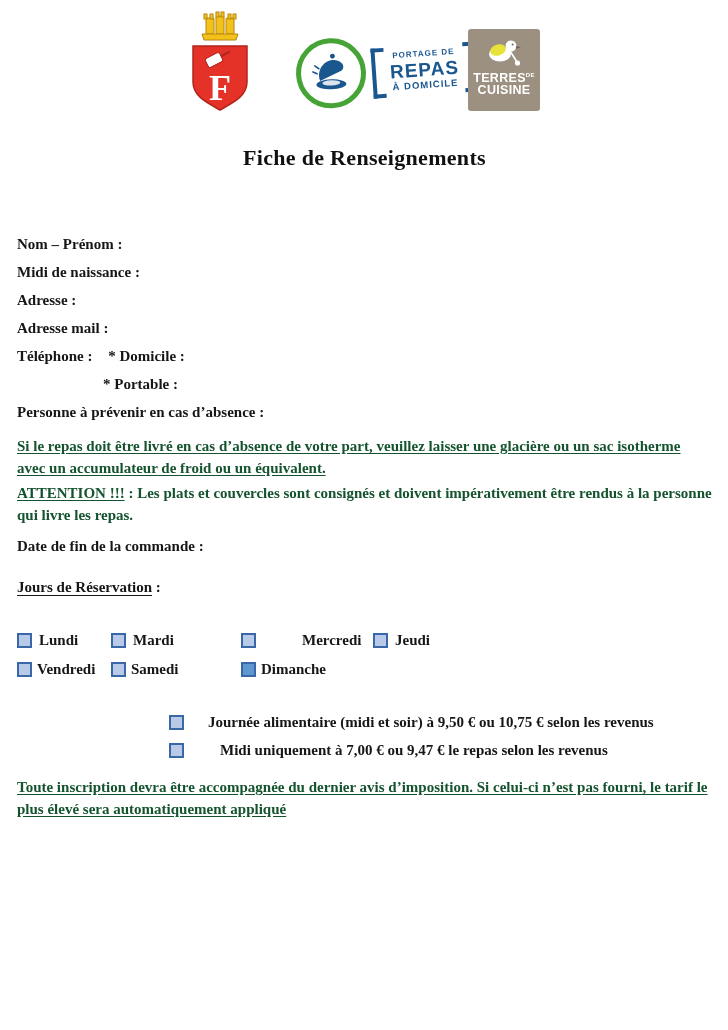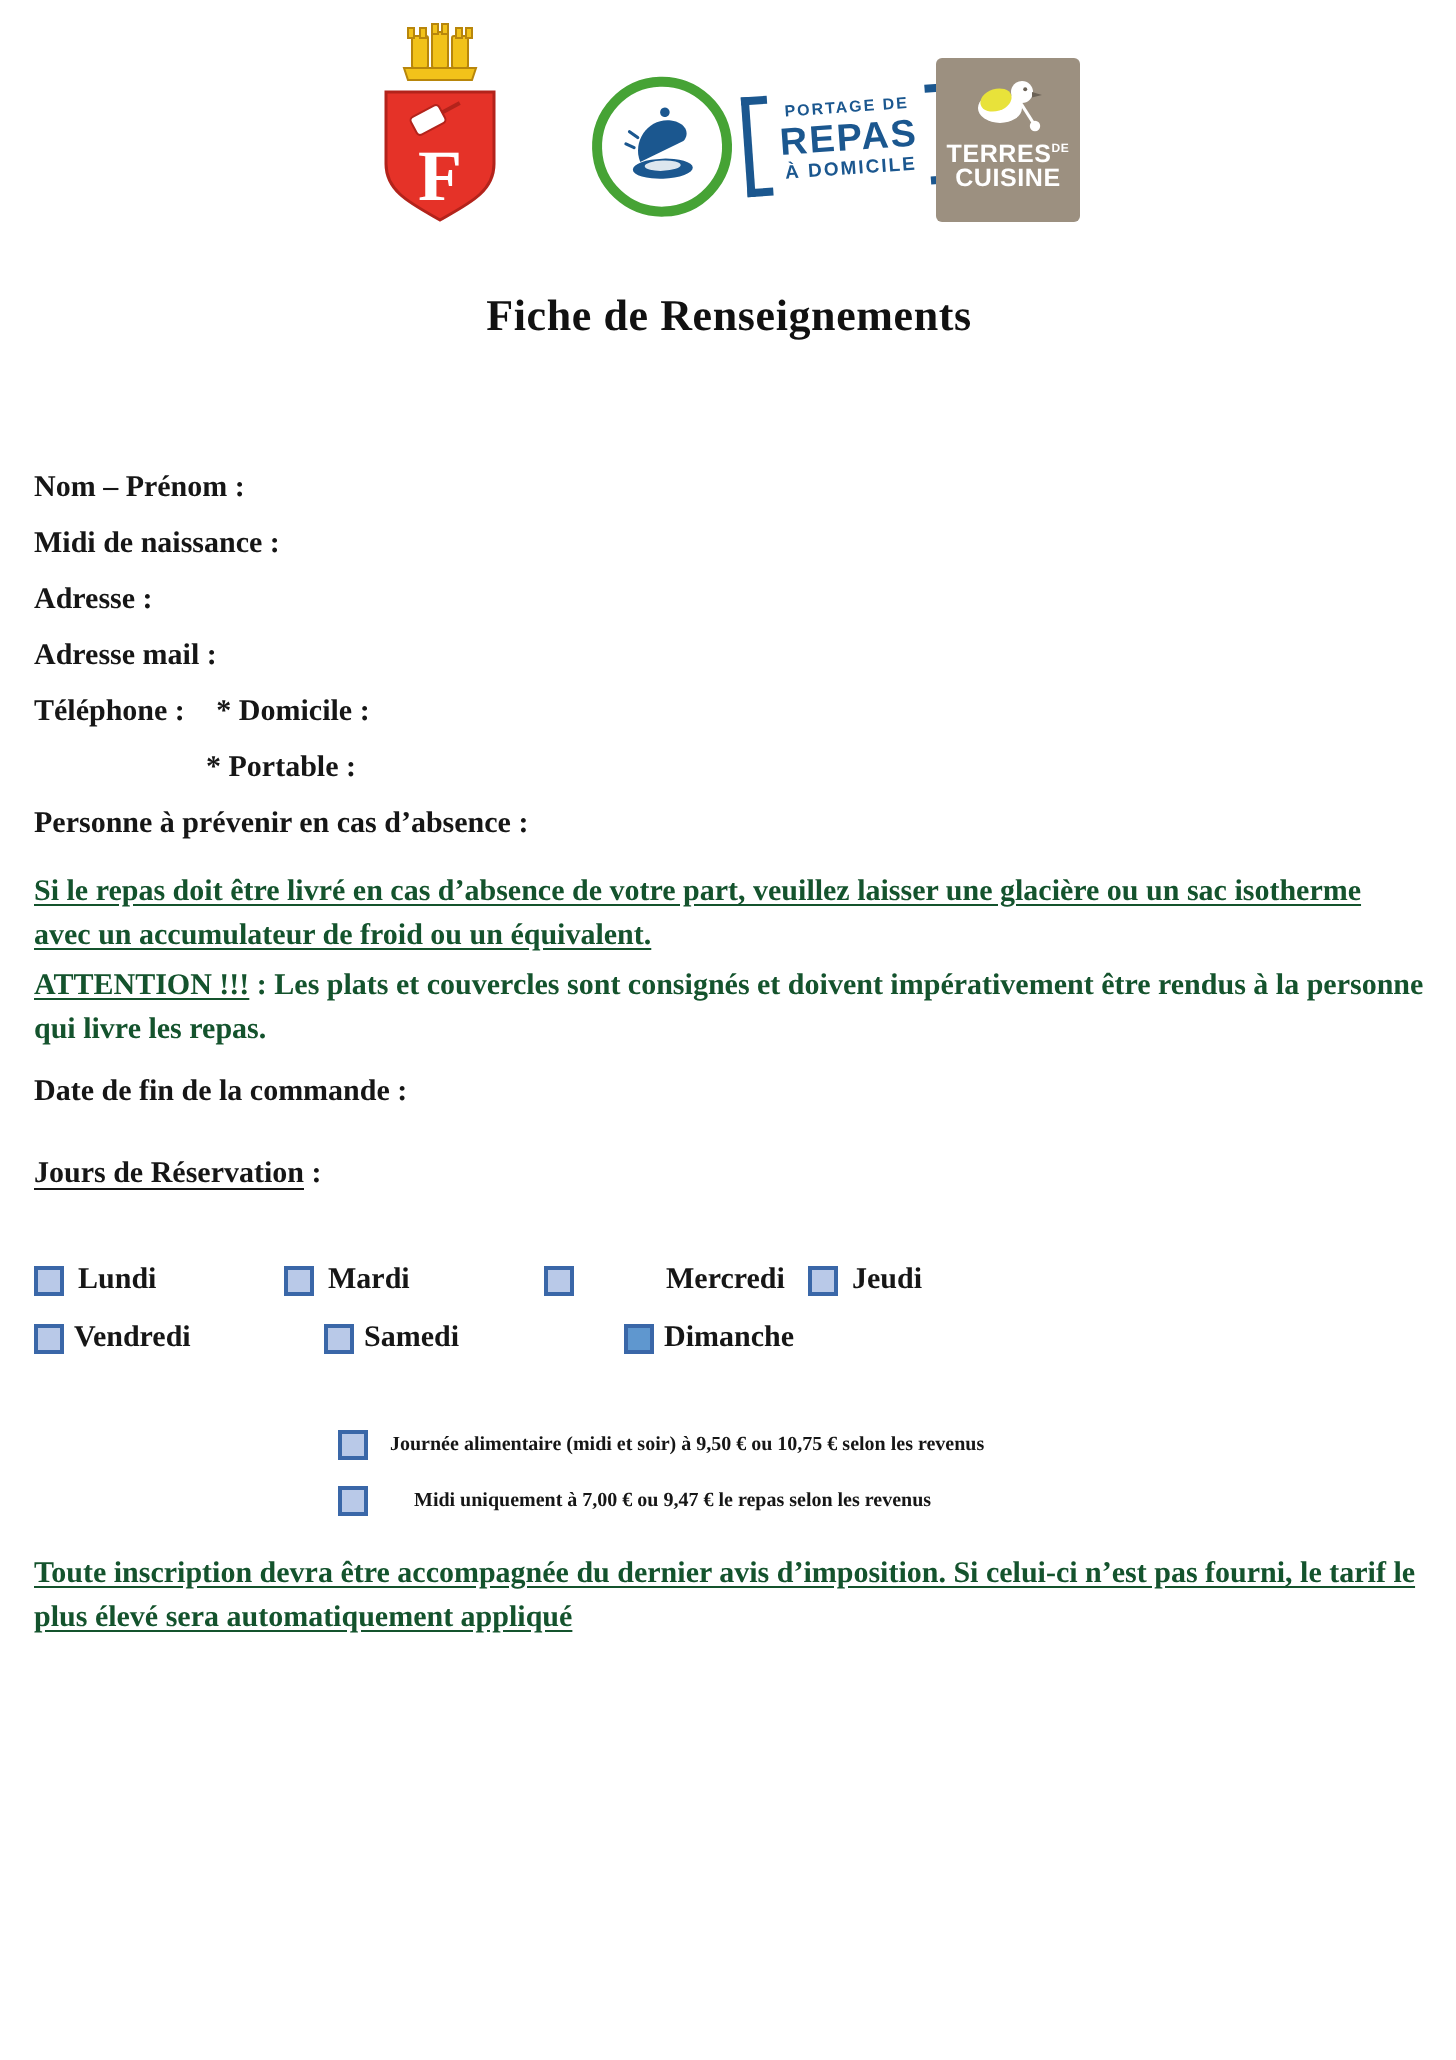--- a/index.html
+++ b/index.html
@@ -74,7 +74,7 @@
   .day-row.first{margin-top:35px;}
   .day-row.second{margin-top:9px;gap:20px;}
   .day-item{display:flex;align-items:center;}
-  .day-item.w1{width:125px;}
+  .day-item.w1{width:94px;}
   .day-item.w2{width:130px;}
   .day-item.w3{width:132px;gap:39px;}
   .cb{

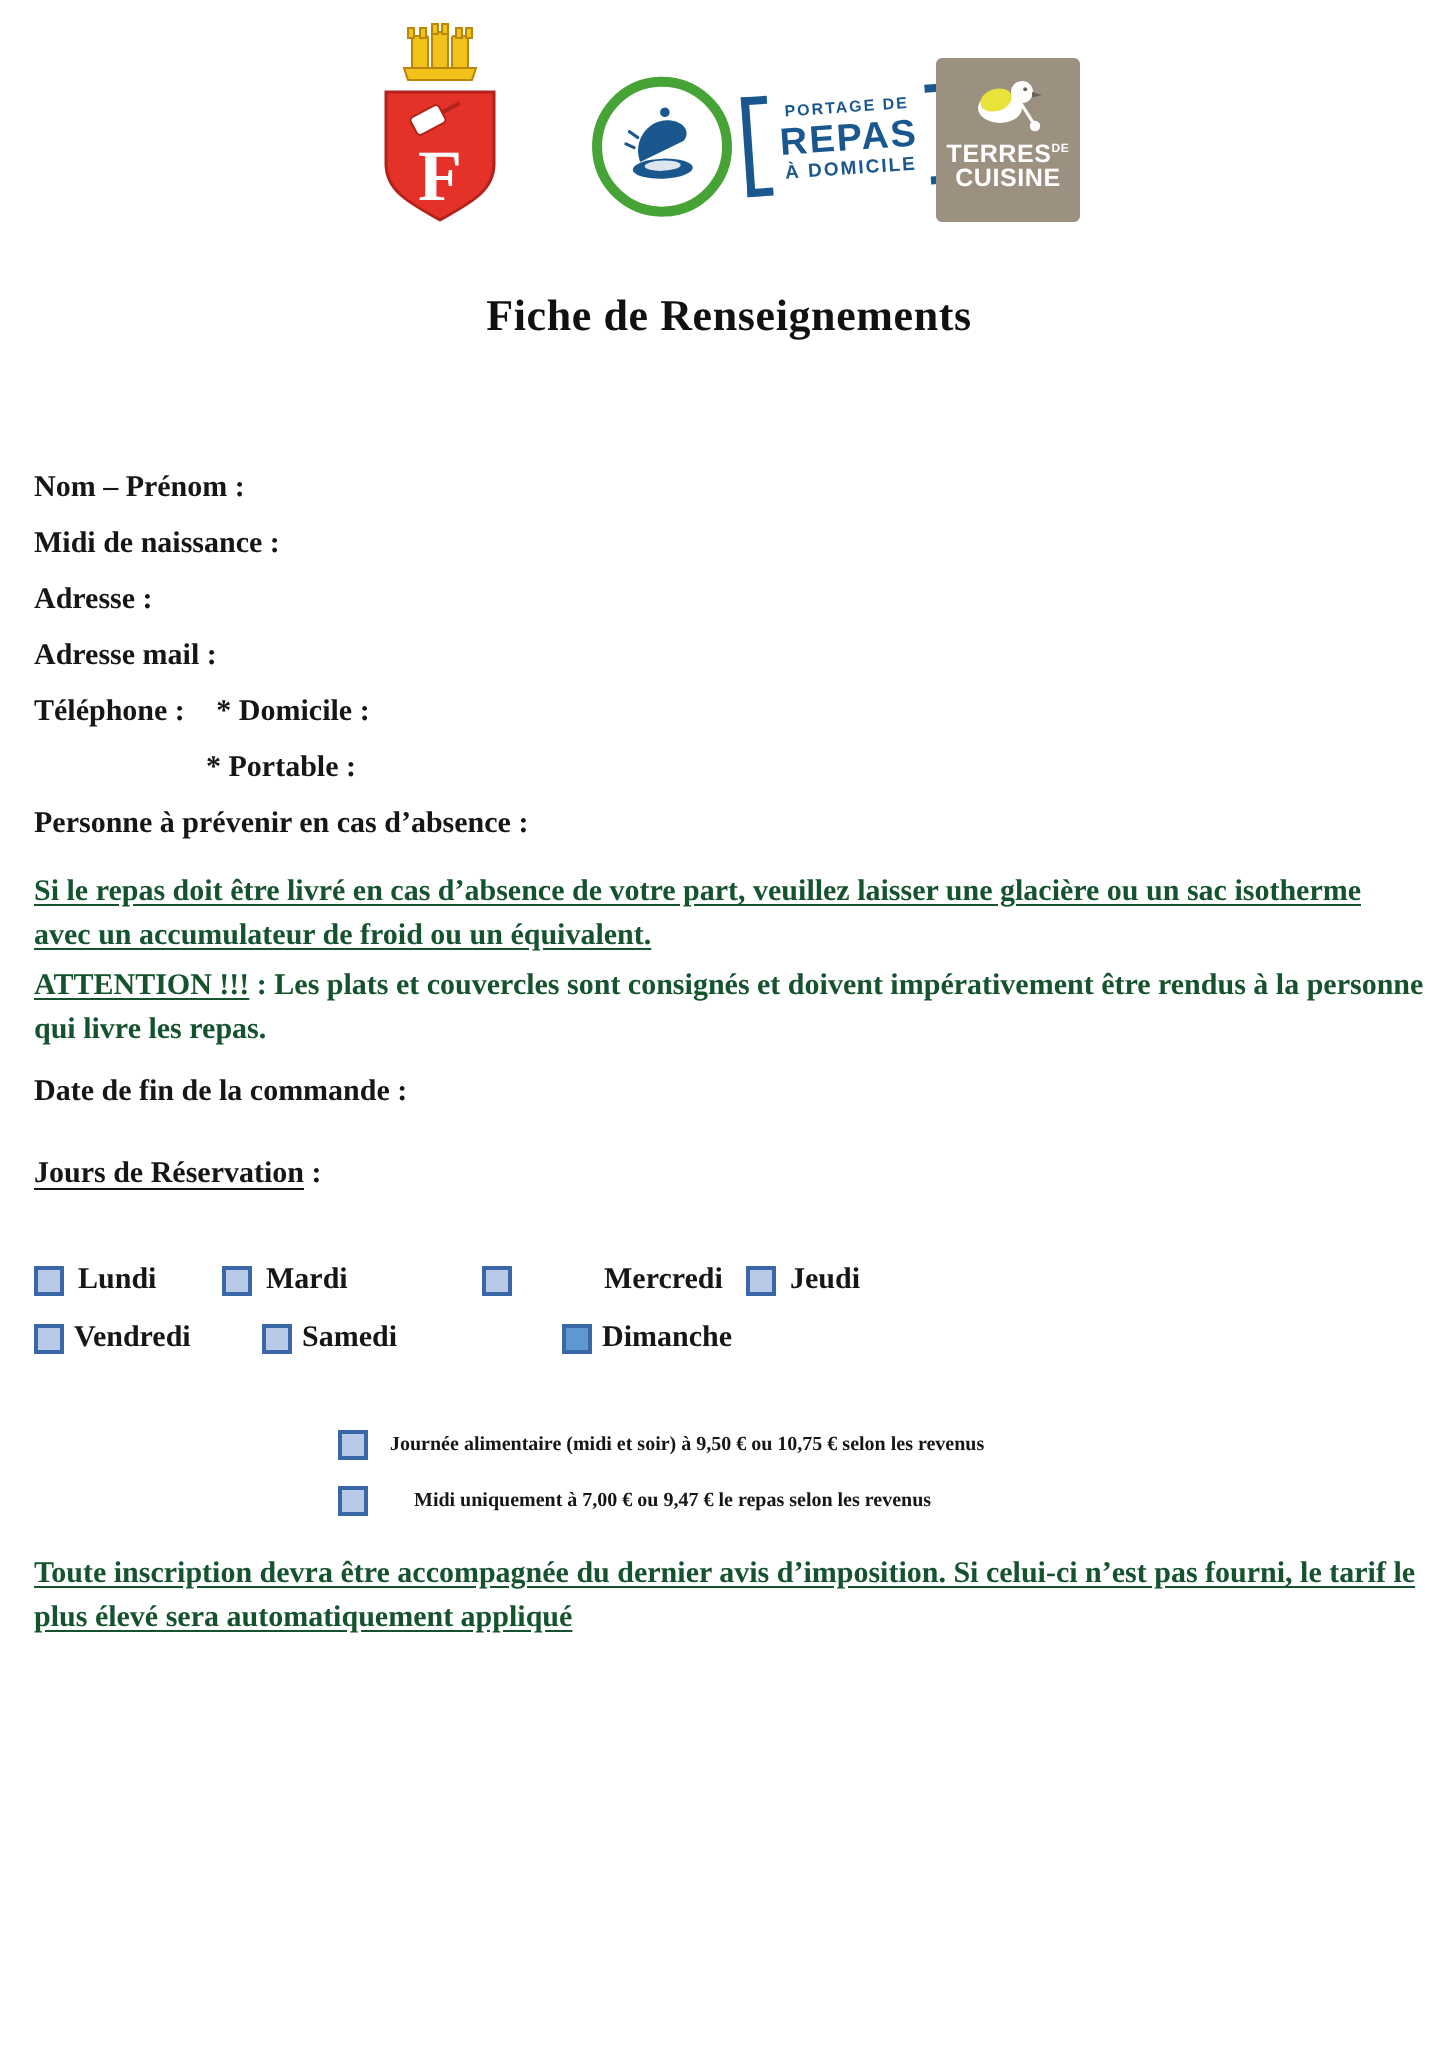--- a/index.html
+++ b/index.html
@@ -72,7 +72,7 @@
 
   .day-row{display:flex;align-items:center;height:20px;margin-top:0;}
   .day-row.first{margin-top:35px;}
-  .day-row.second{margin-top:9px;gap:20px;}
+  .day-row.second{margin-top:9px;}
   .day-item{display:flex;align-items:center;}
   .day-item.w1{width:94px;}
   .day-item.w2{width:130px;}

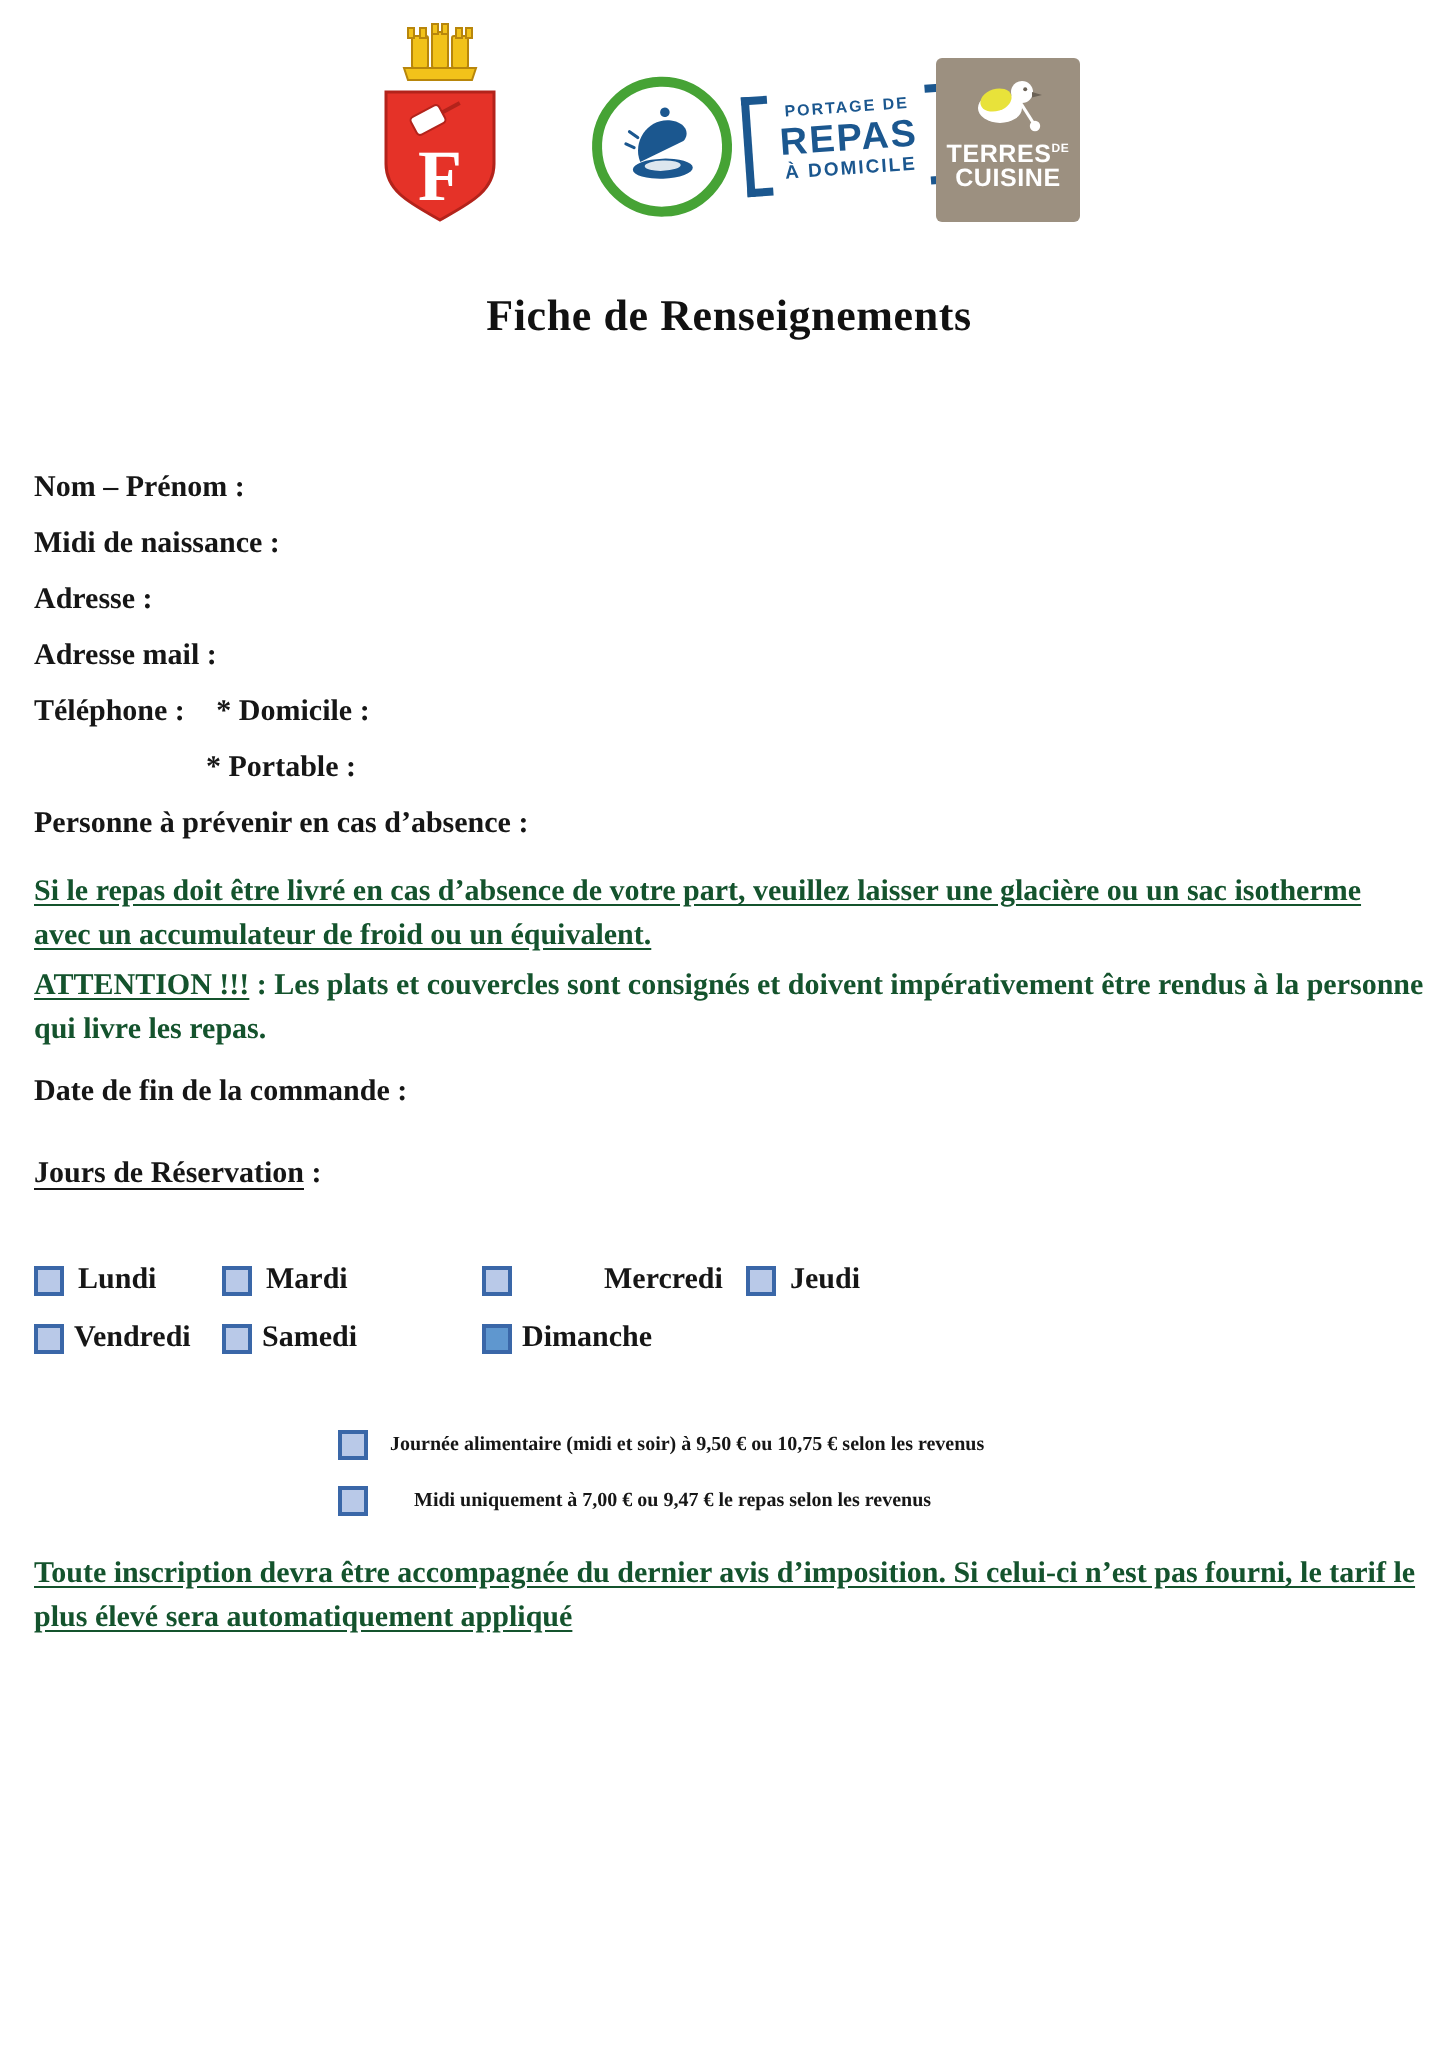--- a/index.html
+++ b/index.html
@@ -88,7 +88,7 @@
   .option-row{display:flex;align-items:center;height:20px;margin-left:152px;}
   .option-row.first{margin-top:33px;}
   .option-row.second{margin-top:8px;gap:12px;}
-  .option-label{margin-left:11px;font-size:10px;}
+  .option-label{margin-left:24px;font-size:15px;}
 
   .bottom-red{
     font-size:15px;line-height:22px;margin:16px 0 0 0;

